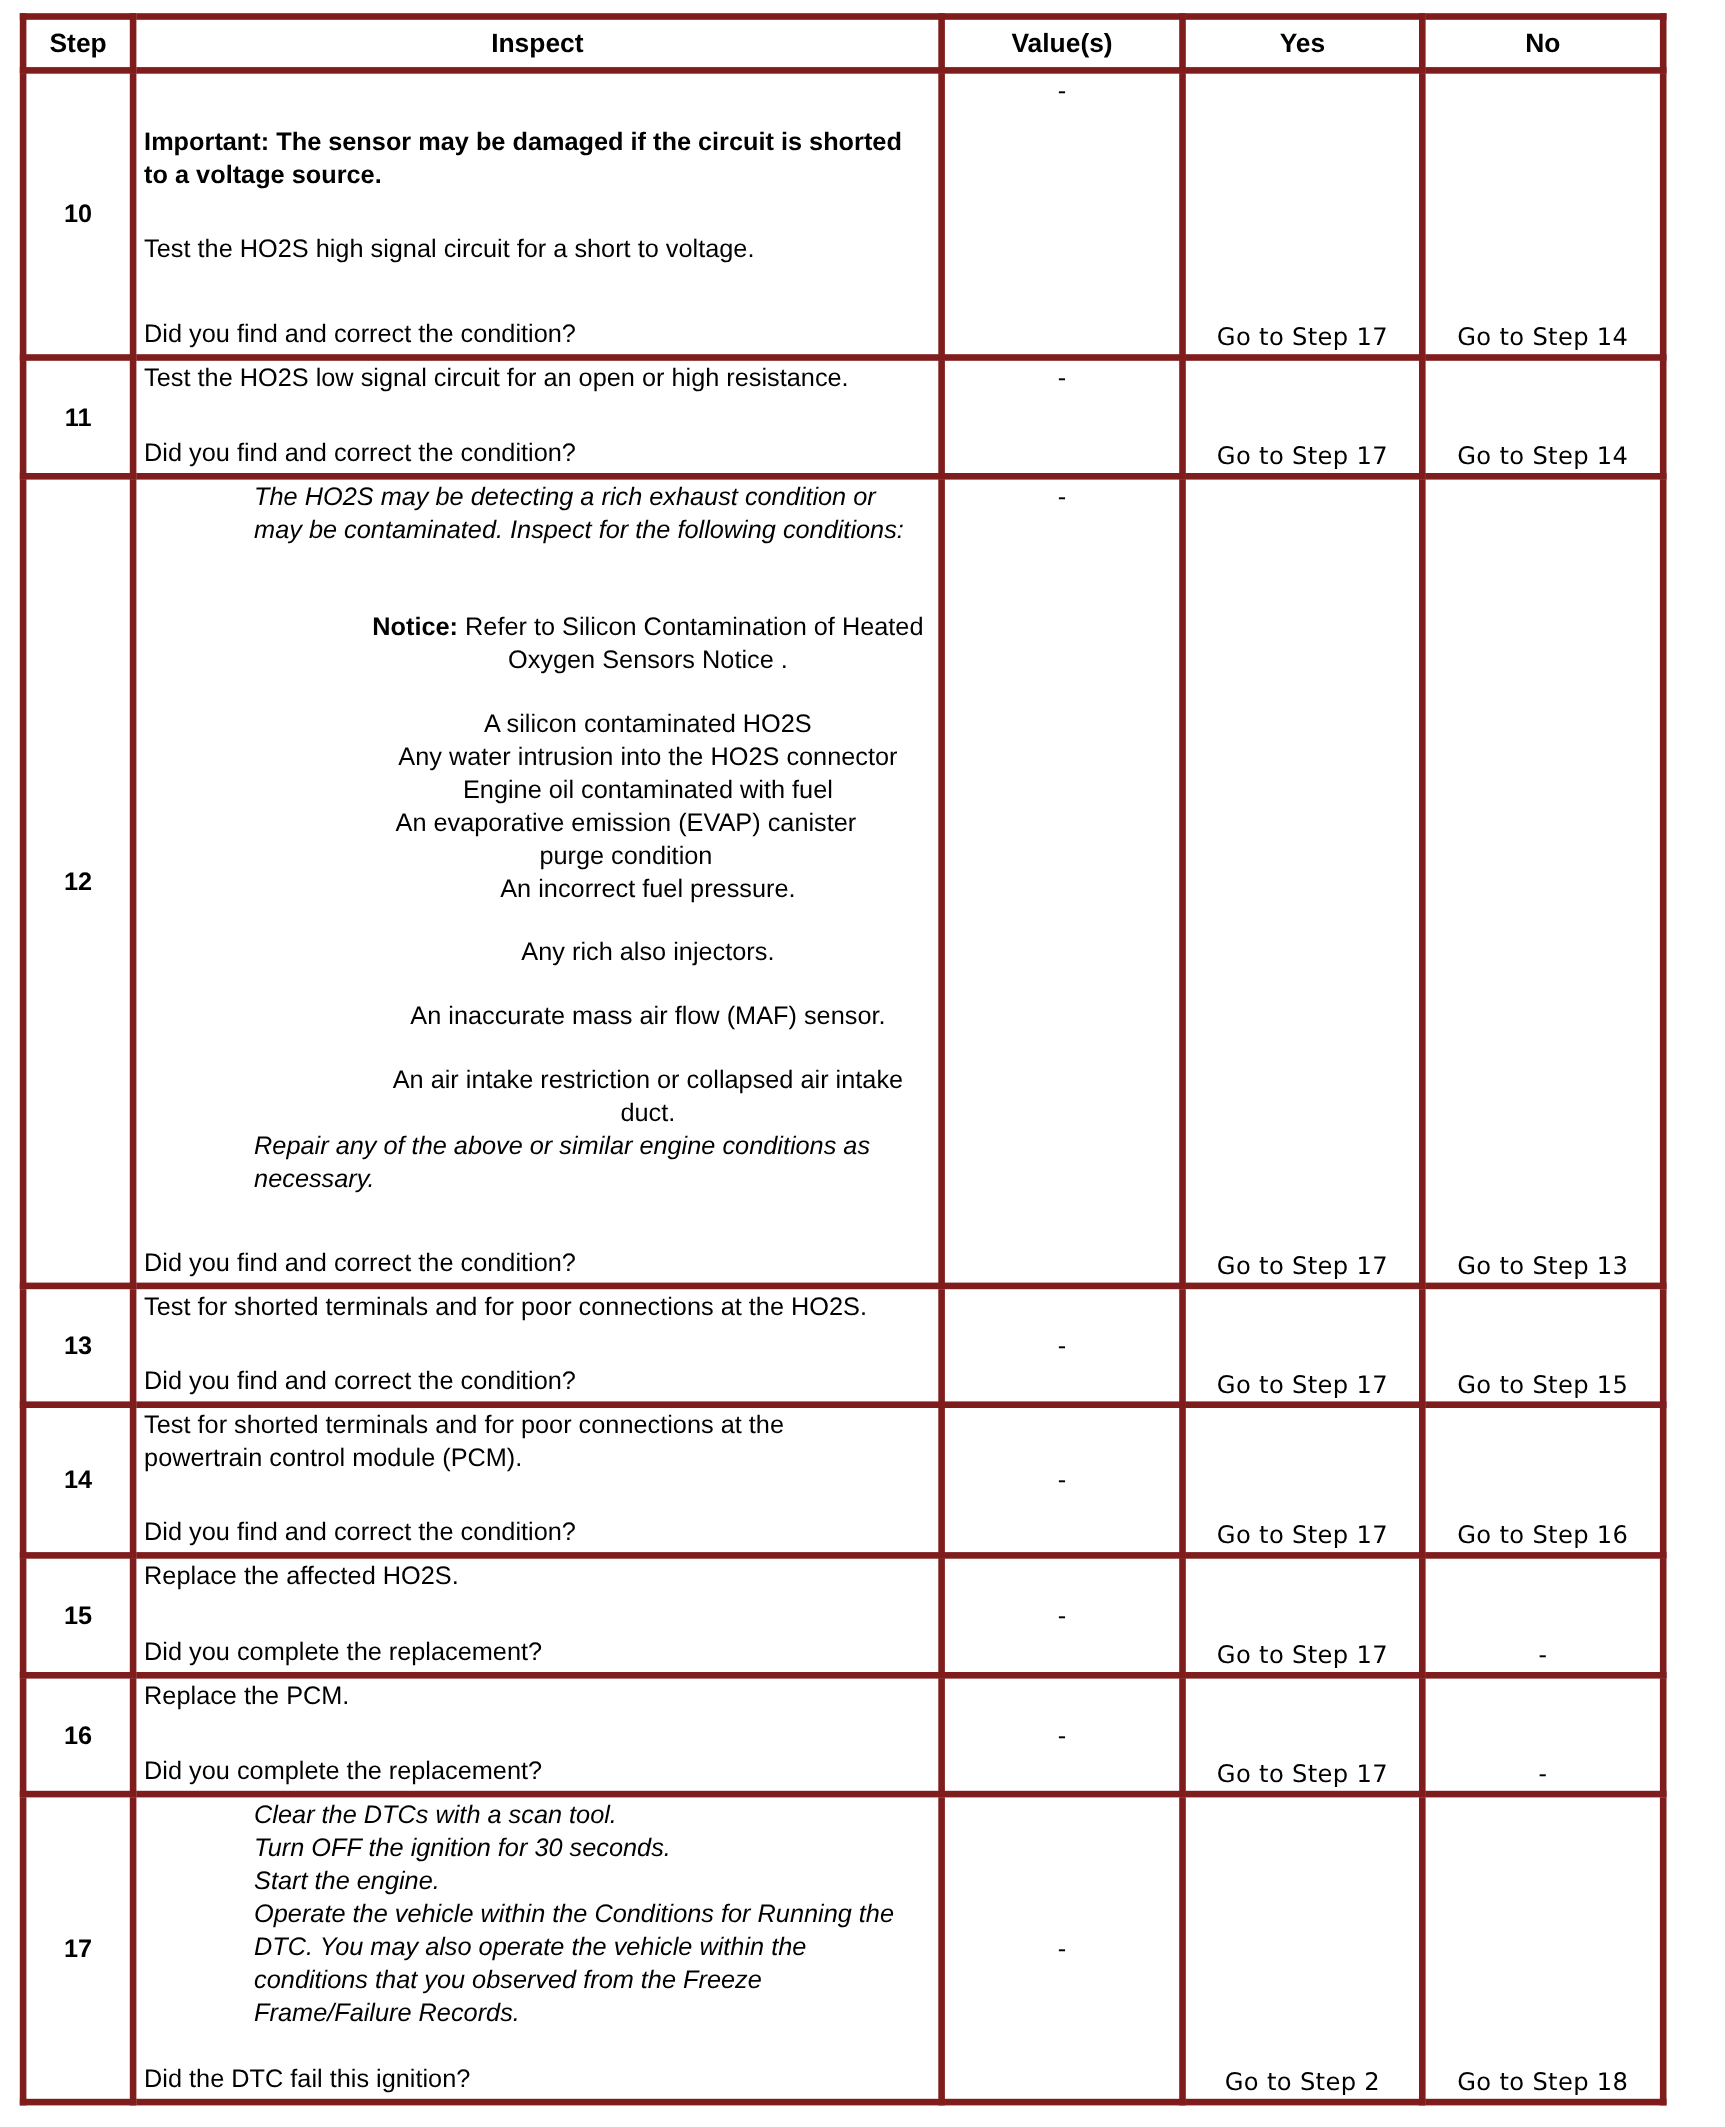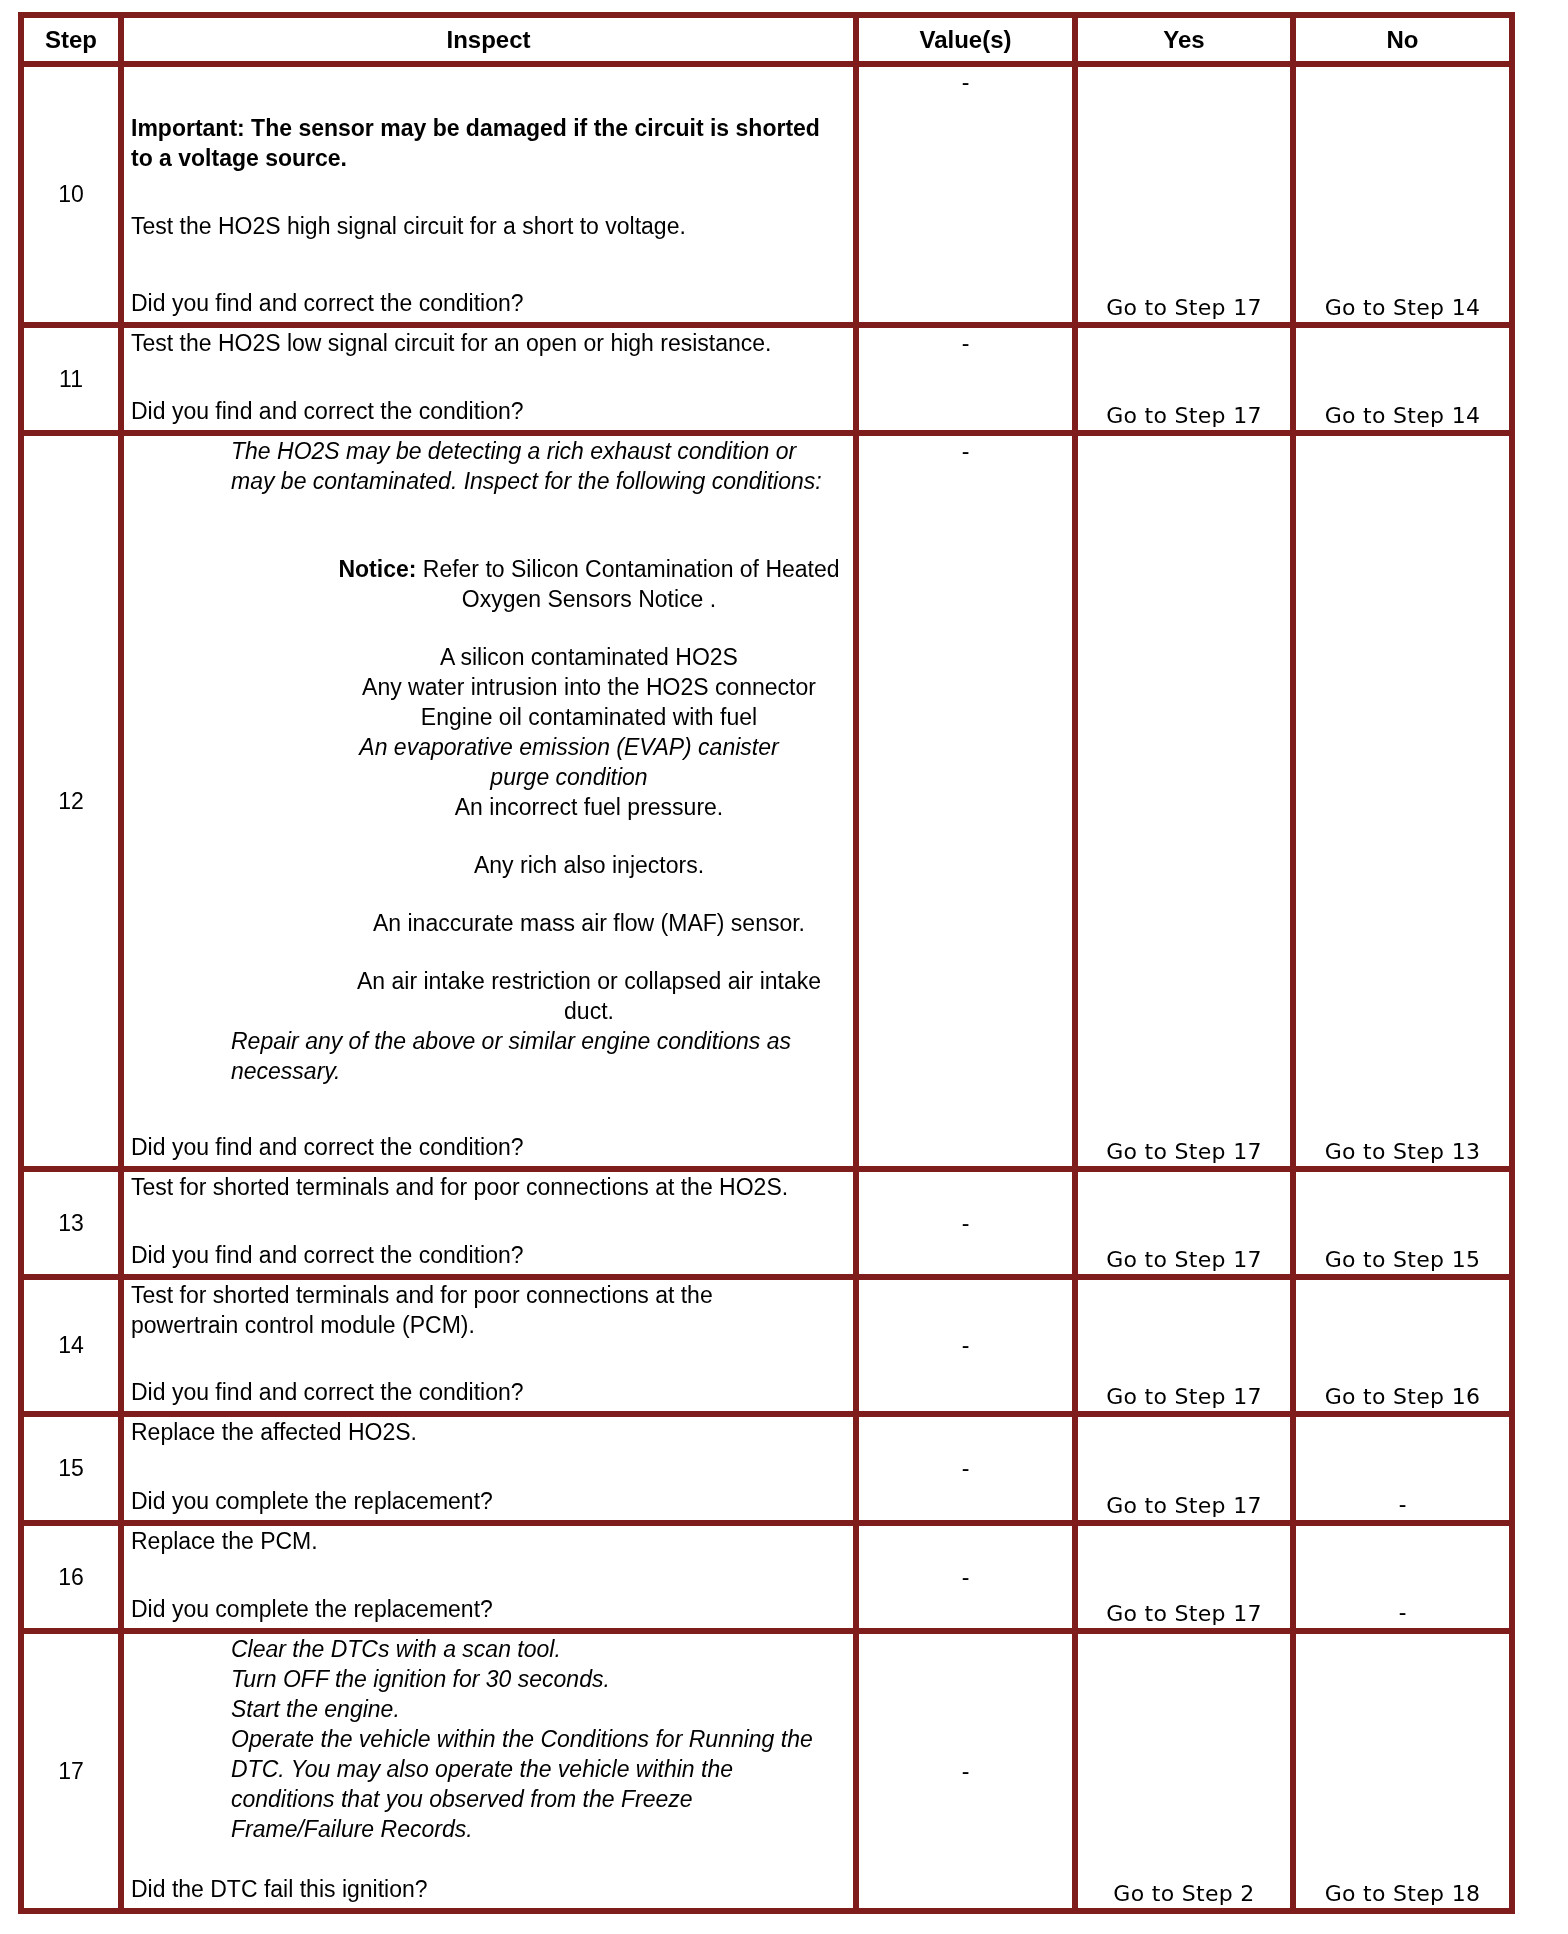--- a/index.html
+++ b/index.html
@@ -11,7 +11,7 @@
   th { font-weight: bold; font-size: 24px; height: 43px; text-align: center; vertical-align: middle !important; }
   col.c-step { width: 100px; } col.c-action { width: 735px; } col.c-val { width: 219px; }
   col.c-yes { width: 218px; } col.c-no { width: 219px; }
-  .step { text-align: center; vertical-align: middle !important; font-size: 23px; }
+  .step { text-align: center; vertical-align: middle !important; font-size: 23px; font-weight: bold; }
   .action { font-size: 23px; line-height: 30px; position: relative; }
   .valcell { text-align: center; font-size: 23px; position: relative; }
   .yes, .no { text-align: center; vertical-align: bottom !important; font-size: 23px; padding-bottom: 2px !important; }

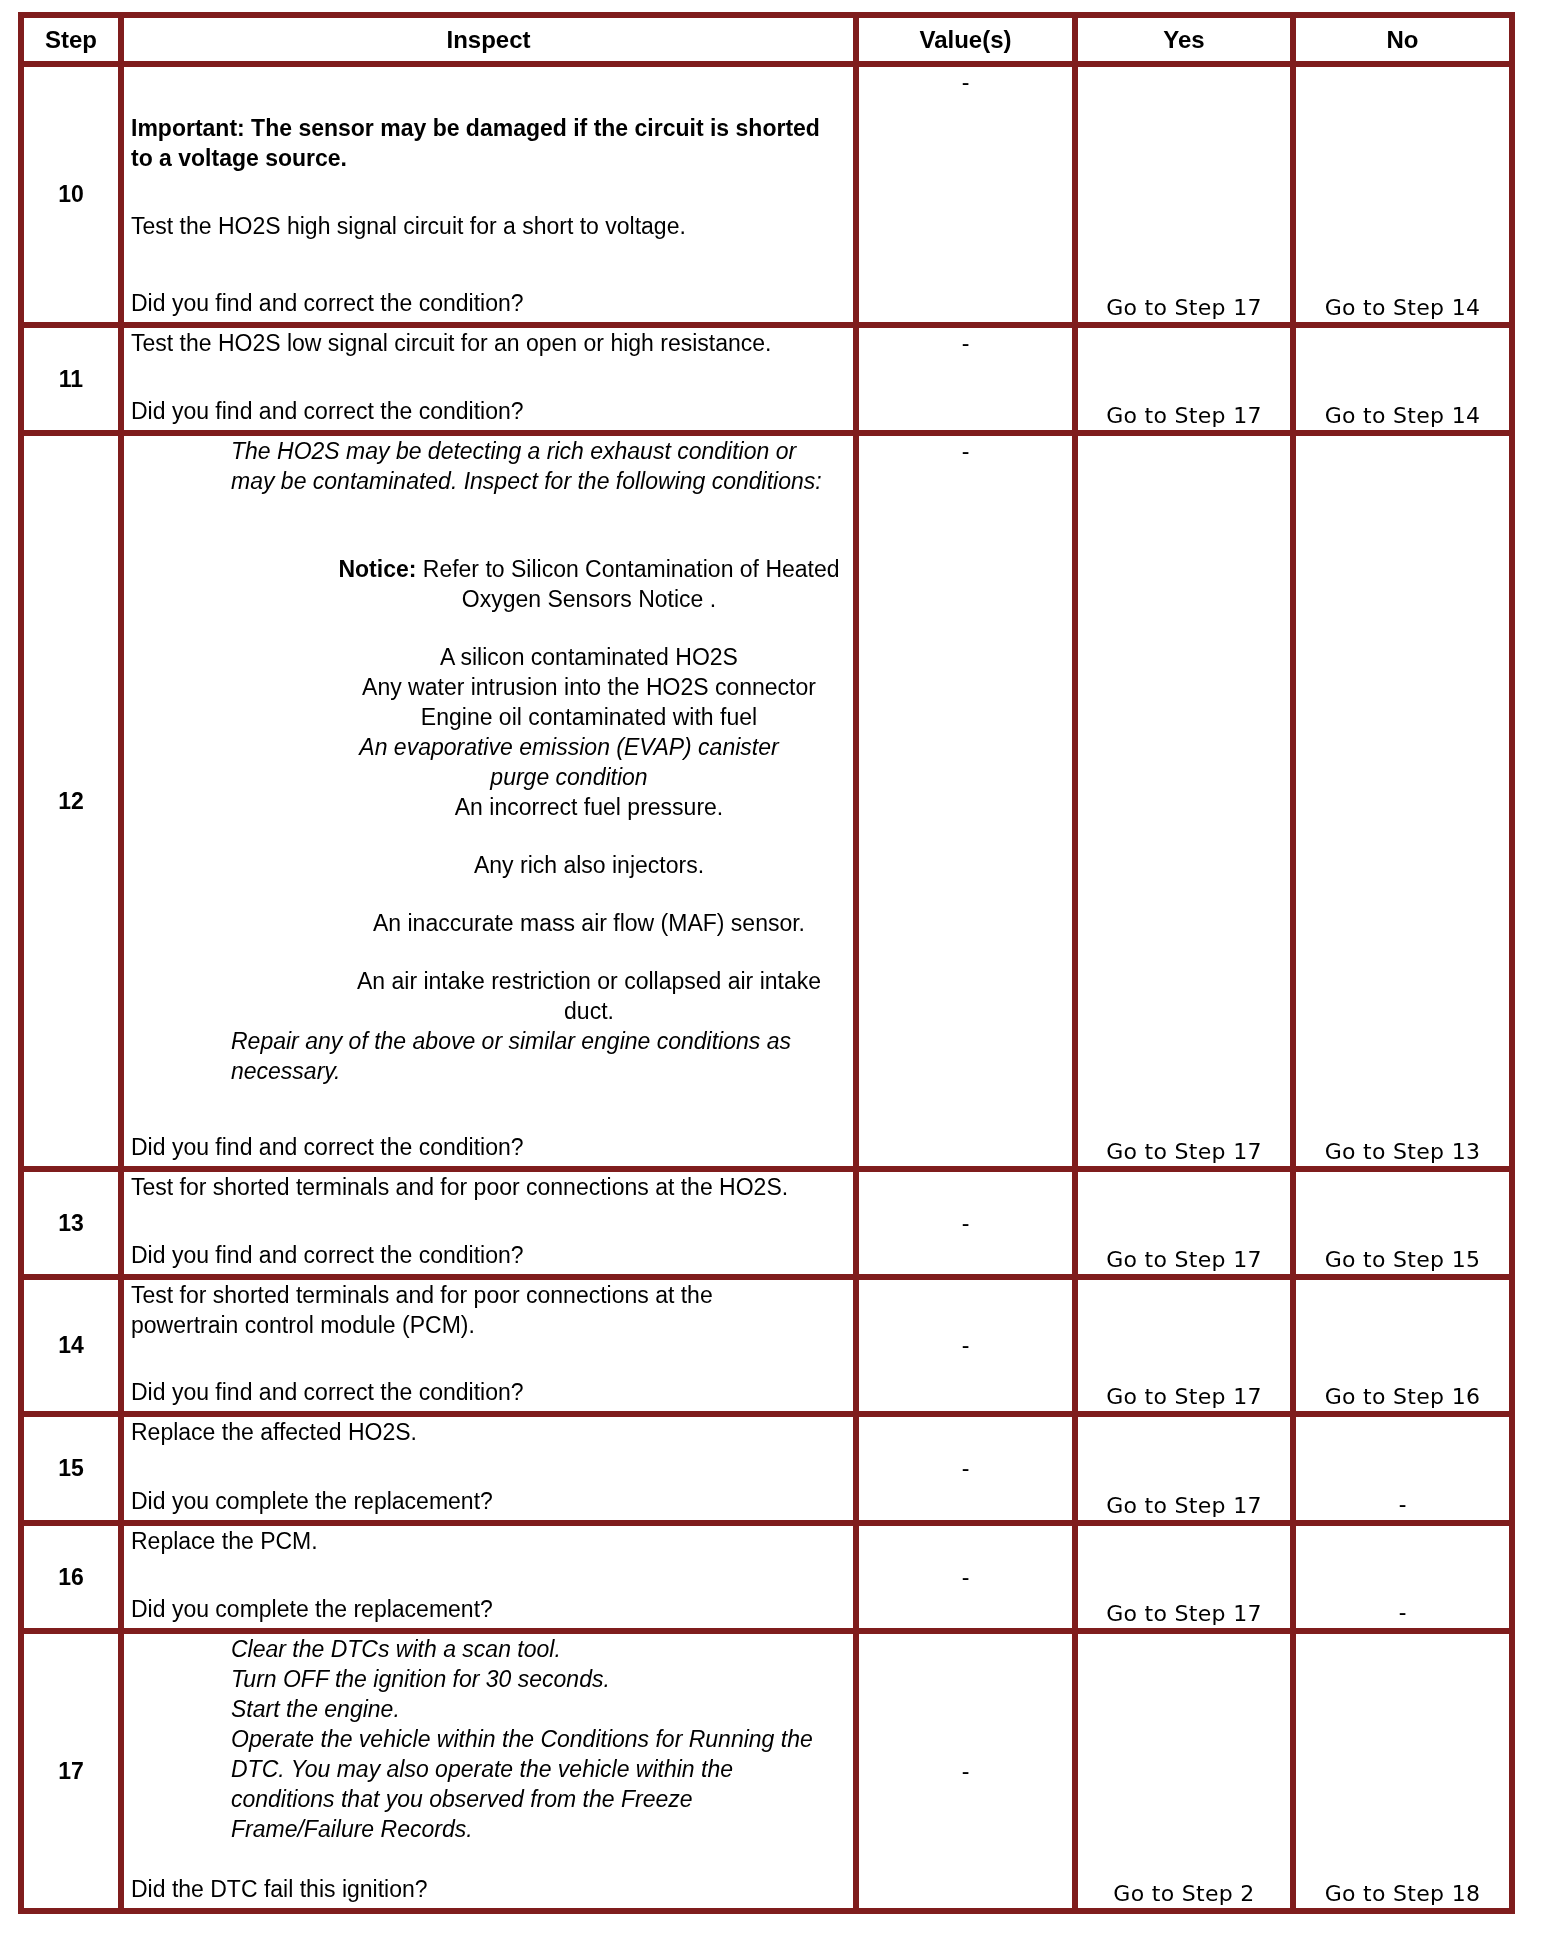--- a/index.html
+++ b/index.html
@@ -88,7 +88,7 @@
           <div>A silicon contaminated HO2S</div>
           <div>Any water intrusion into the HO2S connector</div>
           <div>Engine oil contaminated with fuel</div>
-          <div style="padding-right:40px;font-style:italic;">An evaporative emission (EVAP) canister purge condition</div>
+          <div style="padding-right:40px;">An evaporative emission (EVAP) canister purge condition</div>
           <div>An incorrect fuel pressure.</div>
           <div class="gap"></div>
           <div>Any rich also injectors.</div>

